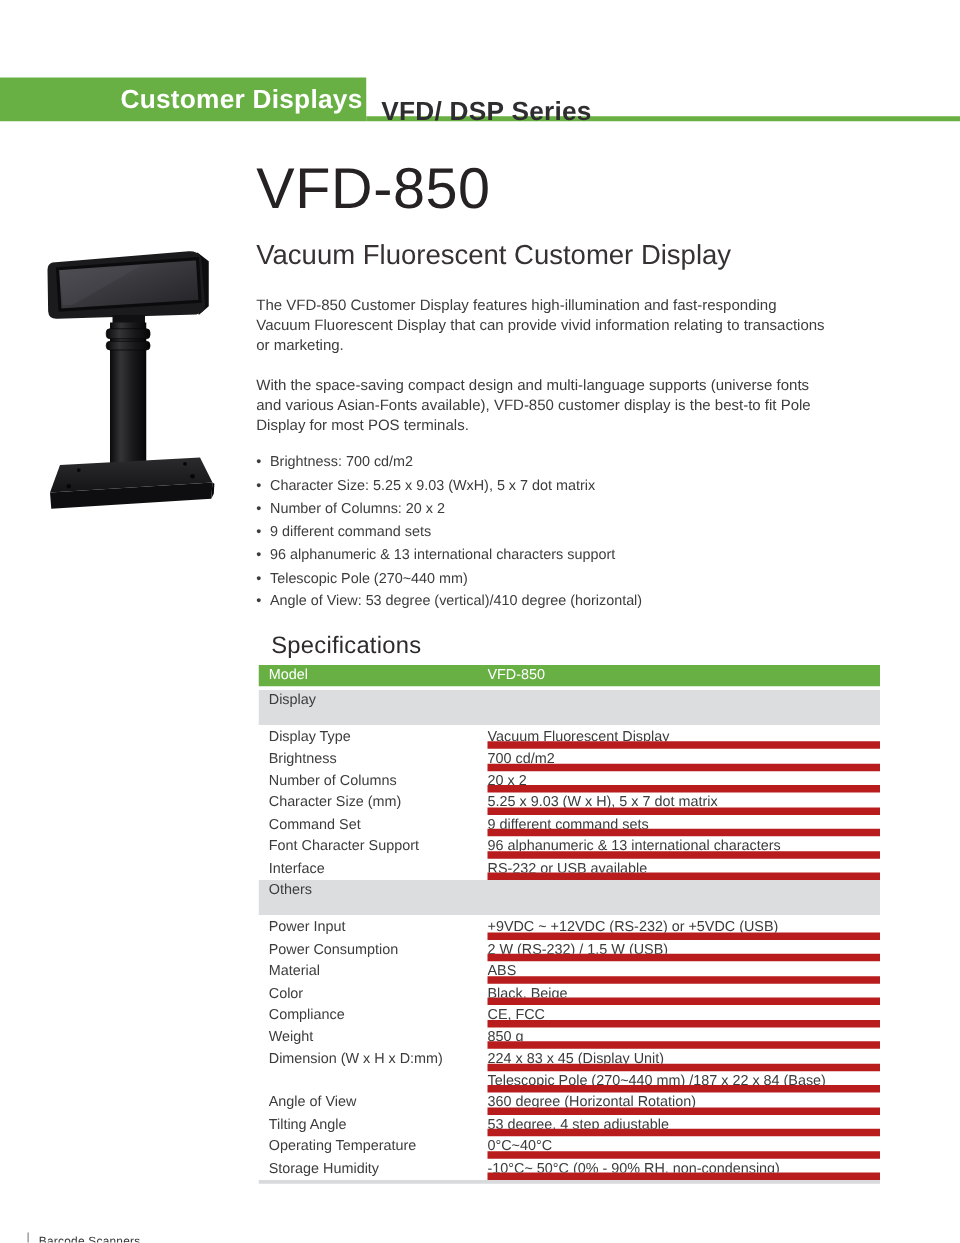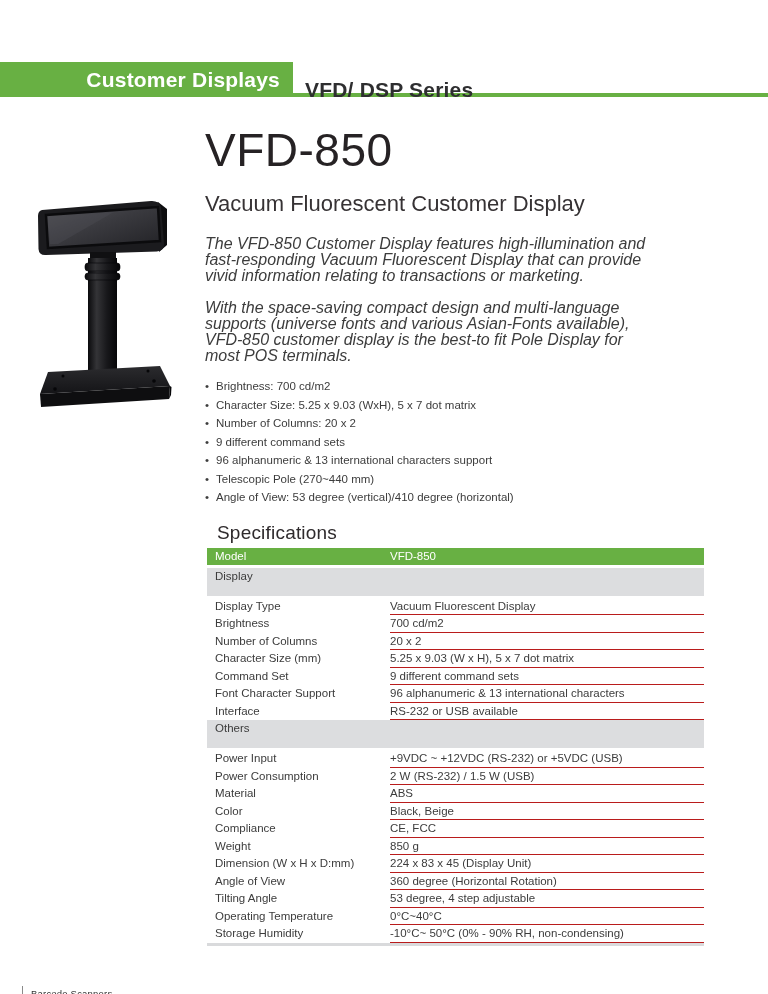--- a/index.html
+++ b/index.html
@@ -17,7 +17,7 @@
   .banner-green-box {
     position:absolute; left:0; top:0; width:293px; height:35px;
     background:#68b043; display:flex; align-items:center; justify-content:flex-end;
-    padding-right:13px;
+    padding-right:3px;
   }
   .banner-green-box span {
     color:#ffffff; font-size:21px; font-weight:700; letter-spacing:0.2px;

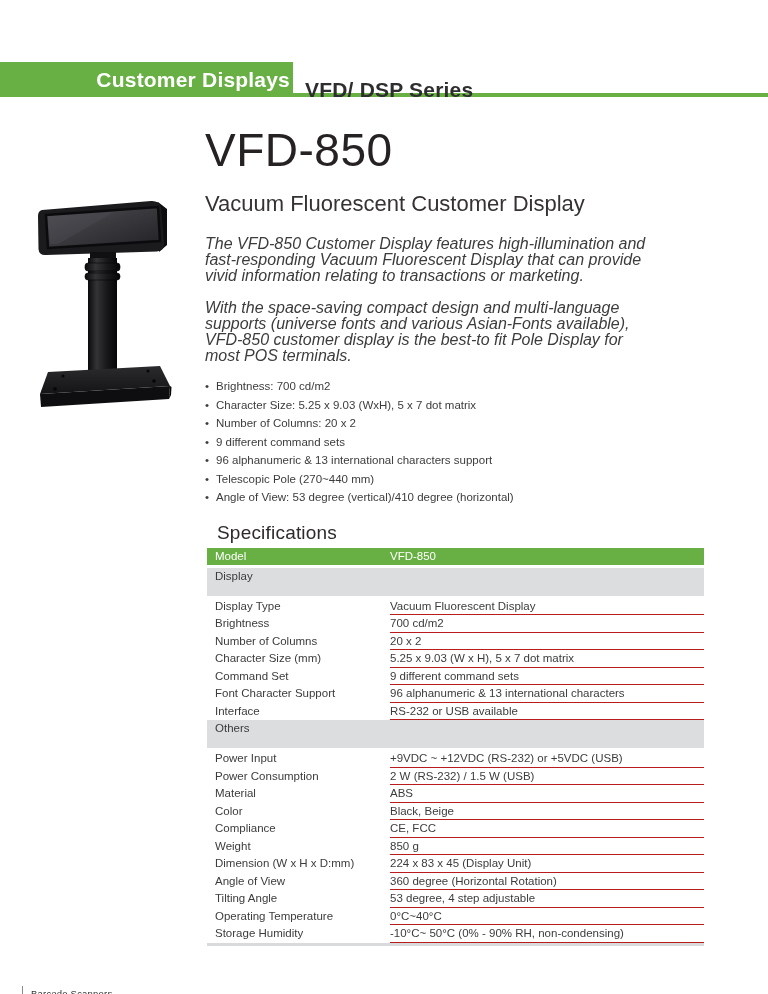--- a/index.html
+++ b/index.html
@@ -37,7 +37,7 @@
   .content { position:absolute; left:205px; top:126px; width:470px; }
   .model-title { font-size:46px; line-height:48px; font-weight:500; color:#262224; letter-spacing:0.5px; }
   .subtitle { margin-top:18px; font-size:22px; line-height:24px; font-weight:400; color:#363234; }
-  .description p { margin-top:16px; font-size:16px; line-height:16px; color:#3c3c3c; width:455px;font-style:italic; }
+  .description p { margin-top:16px; font-size:12px; line-height:16px; color:#3c3c3c; width:455px; }
   .description p:first-child { margin-top:20px; }
   .features { margin-top:13px; list-style:none; }
   .features li { font-size:11.5px; line-height:18.5px; color:#3c3c3c; display:flex; }

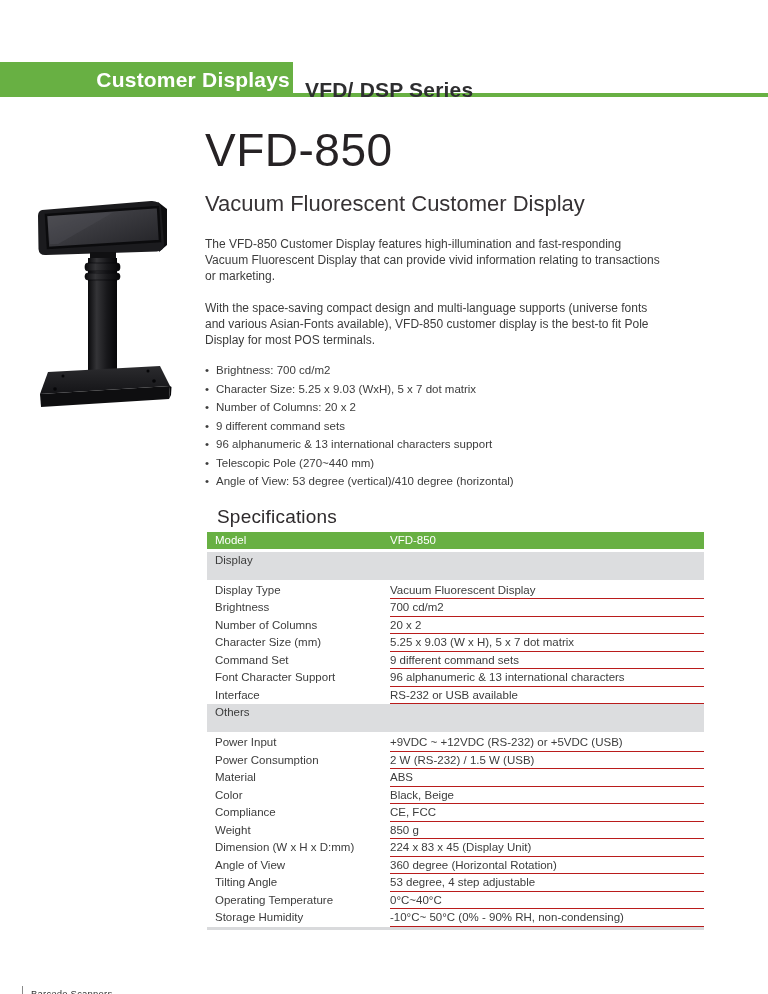--- a/index.html
+++ b/index.html
@@ -56,7 +56,7 @@
   .tr-data .td { line-height:17.5px; }
   .td { font-size:11.5px; color:#3c3c3c; white-space:nowrap; overflow:hidden; }
   .td-label { width:183px; padding-left:8px; flex:none; }
-  .td-value { flex:1; border-bottom:1px solid #b91c1c; }
+  .td-value { flex:1; border-bottom:6px solid #b91c1c; }
   .tr-section .td-label { width:100%; }
 
   

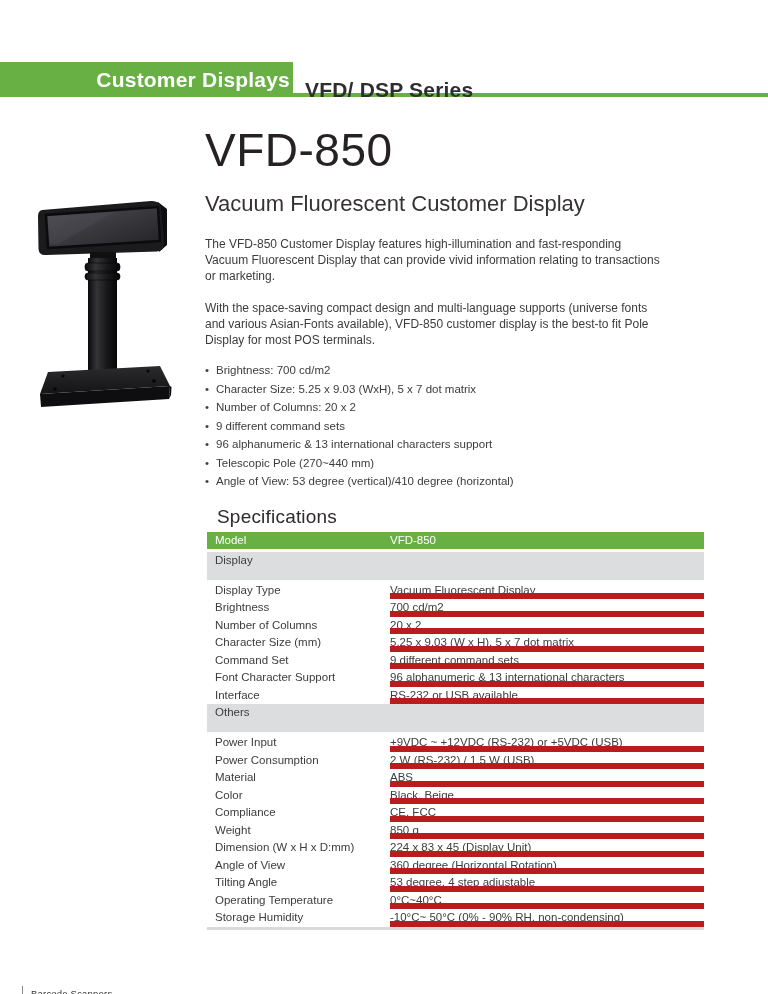--- a/index.html
+++ b/index.html
@@ -234,6 +234,10 @@
           <div class="td td-value">224 x 83 x 45 (Display Unit)</div>
         </div>
         <div class="tr tr-data">
+          <div class="td td-label"></div>
+          <div class="td td-value">Telescopic Pole (270~440 mm) /187 x 22 x 84 (Base)</div>
+        </div>
+        <div class="tr tr-data">
           <div class="td td-label">Angle of View</div>
           <div class="td td-value">360 degree (Horizontal Rotation)</div>
         </div>

